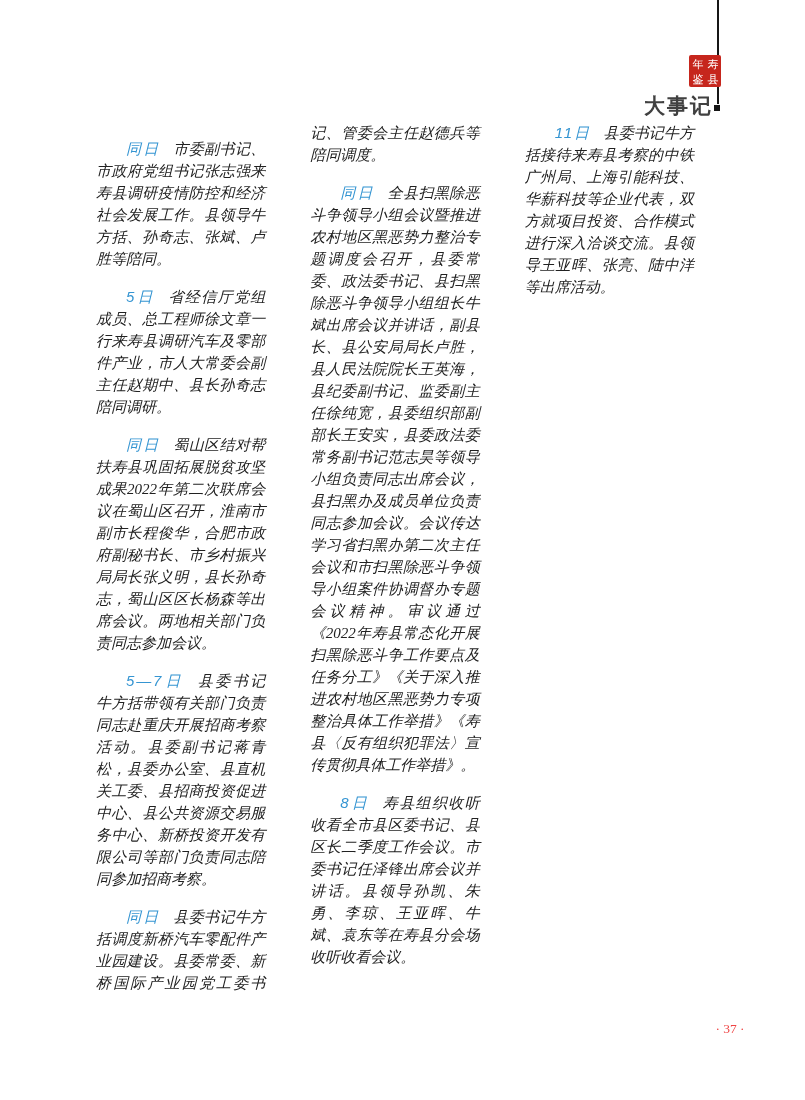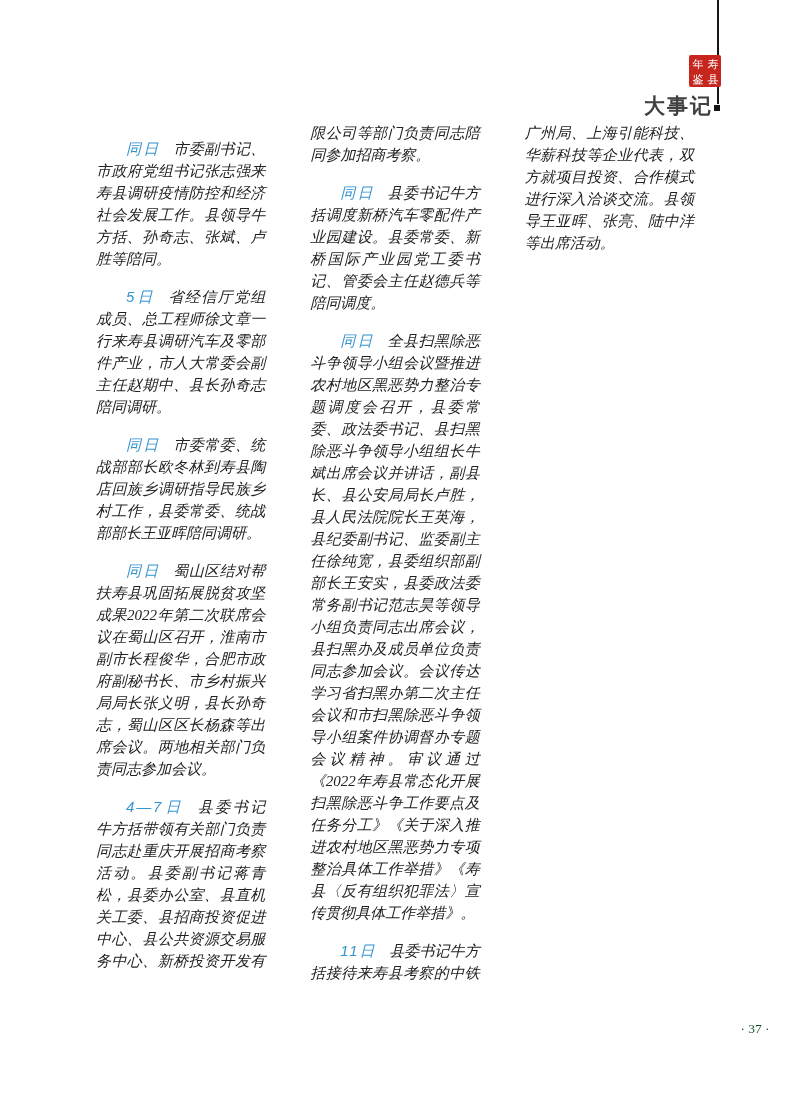--- a/index.html
+++ b/index.html
@@ -110,7 +110,6 @@
 
   <p class="entry"><span class="date">5日</span><span>省经信厅党组成员、总工程师徐文章一行来寿县调研汽车及零部件产业，市人大常委会副主任赵期中、县长孙奇志陪同调研。</span></p>
 
-  <p class="entry"><span class="date">同日</span><span>市委常委、统战部部长欧冬林到寿县陶店回族乡调研指导民族乡村工作，县委常委、统战部部长王亚晖陪同调研。</span></p>
 
   <p class="entry"><span class="date">同日</span><span>蜀山区结对帮扶寿县巩固拓展脱贫攻坚成果2022年第二次联席会议在蜀山区召开，淮南市副市长程俊华，合肥市政府副秘书长、市乡村振兴局局长张义明，县长孙奇志，蜀山区区长杨森等出席会议。两地相关部门负责同志参加会议。</span></p>
 

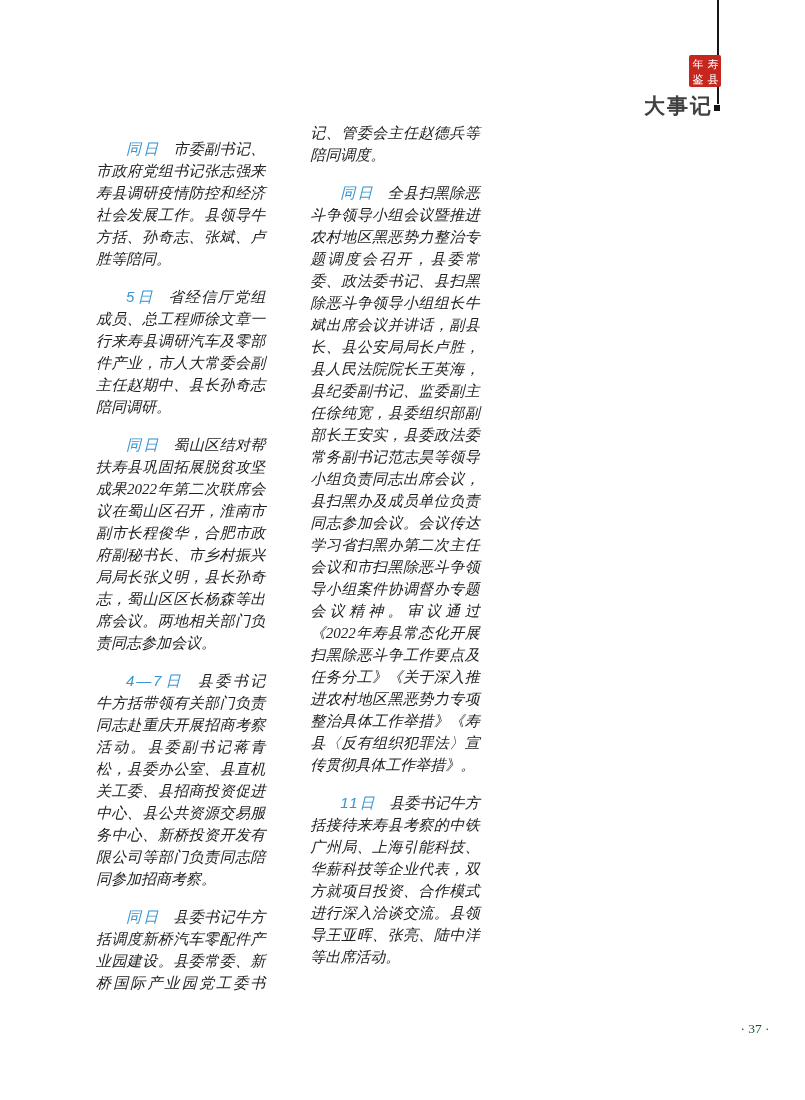--- a/index.html
+++ b/index.html
@@ -114,7 +114,7 @@
   <p class="entry"><span class="date">同日</span><span>蜀山区结对帮扶寿县巩固拓展脱贫攻坚成果2022年第二次联席会议在蜀山区召开，淮南市副市长程俊华，合肥市政府副秘书长、市乡村振兴局局长张义明，县长孙奇志，蜀山区区长杨森等出席会议。两地相关部门负责同志参加会议。</span></p>
 
 
-  <p class="entry"><span class="date">4—7日</span><span>县委书记牛方括带领有关部门负责同志赴重庆开展招商考察活动。县委副书记蒋青松，县委办公室、县直机关工委、县招商投资促进中心、县公共资源交易服务中心、新桥投资开发有限公司等部门负责同志陪同参加招商考察。</span></p>
+  <p class="entry"><span class="date">5—7日</span><span>县委书记牛方括带领有关部门负责同志赴重庆开展招商考察活动。县委副书记蒋青松，县委办公室、县直机关工委、县招商投资促进中心、县公共资源交易服务中心、新桥投资开发有限公司等部门负责同志陪同参加招商考察。</span></p>
 
 
   <p class="entry"><span class="date">同日</span><span>县委书记牛方括调度新桥汽车零配件产业园建设。县委常委、新桥国际产业园党工委书记、管委会主任赵德兵等陪同调度。</span></p>

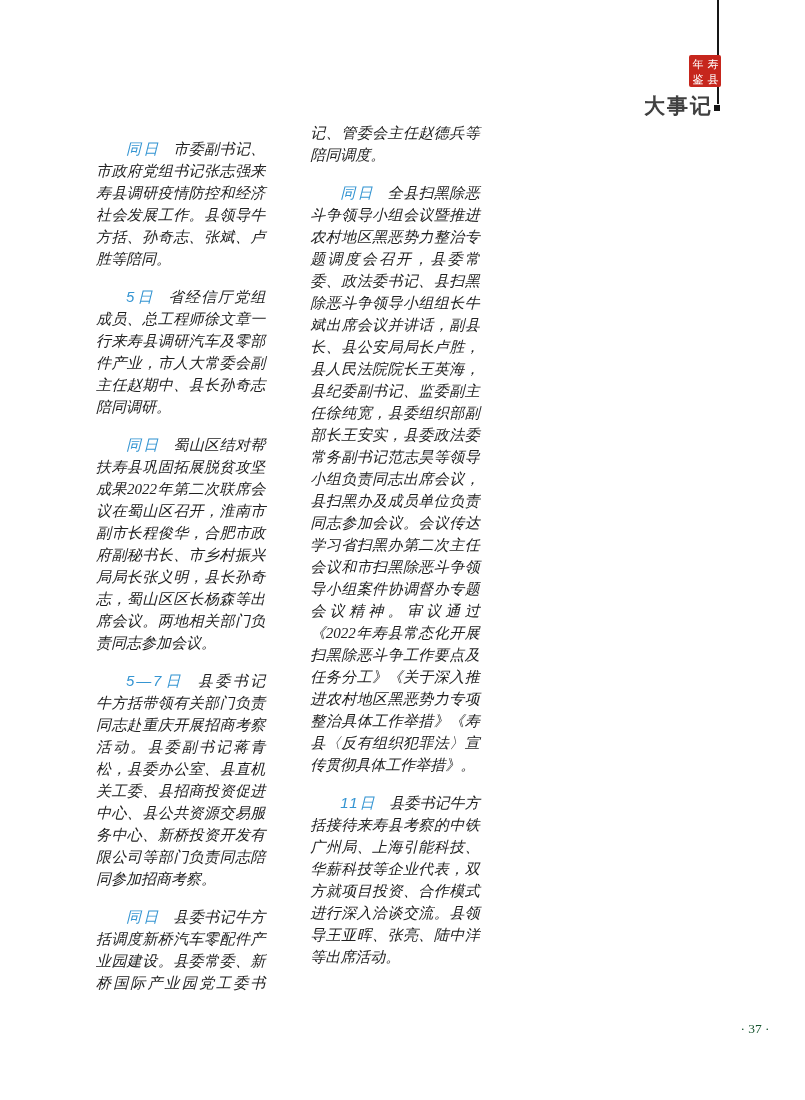--- a/index.html
+++ b/index.html
@@ -121,6 +121,7 @@
 
   <p class="entry"><span class="date">同日</span><span>全县扫黑除恶斗争领导小组会议暨推进农村地区黑恶势力整治专题调度会召开，县委常委、政法委书记、县扫黑除恶斗争领导小组组长牛斌出席会议并讲话，副县长、县公安局局长卢胜，县人民法院院长王英海，县纪委副书记、监委副主任徐纯宽，县委组织部副部长王安实，县委政法委常务副书记范志昊等领导小组负责同志出席会议，县扫黑办及成员单位负责同志参加会议。会议传达学习省扫黑办第二次主任会议和市扫黑除恶斗争领导小组案件协调督办专题会议精神。审议通过《2022年寿县常态化开展扫黑除恶斗争工作要点及任务分工》《关于深入推进农村地区黑恶势力专项整治具体工作举措》《寿县〈反有组织犯罪法〉宣传贯彻具体工作举措》。</span></p>
 
+  <p class="entry"><span class="date">8日</span><span>寿县组织收听收看全市县区委书记、县区长二季度工作会议。市委书记任泽锋出席会议并讲话。县领导孙凯、朱勇、李琼、王亚晖、牛斌、袁东等在寿县分会场收听收看会议。</span></p>
 
 
 

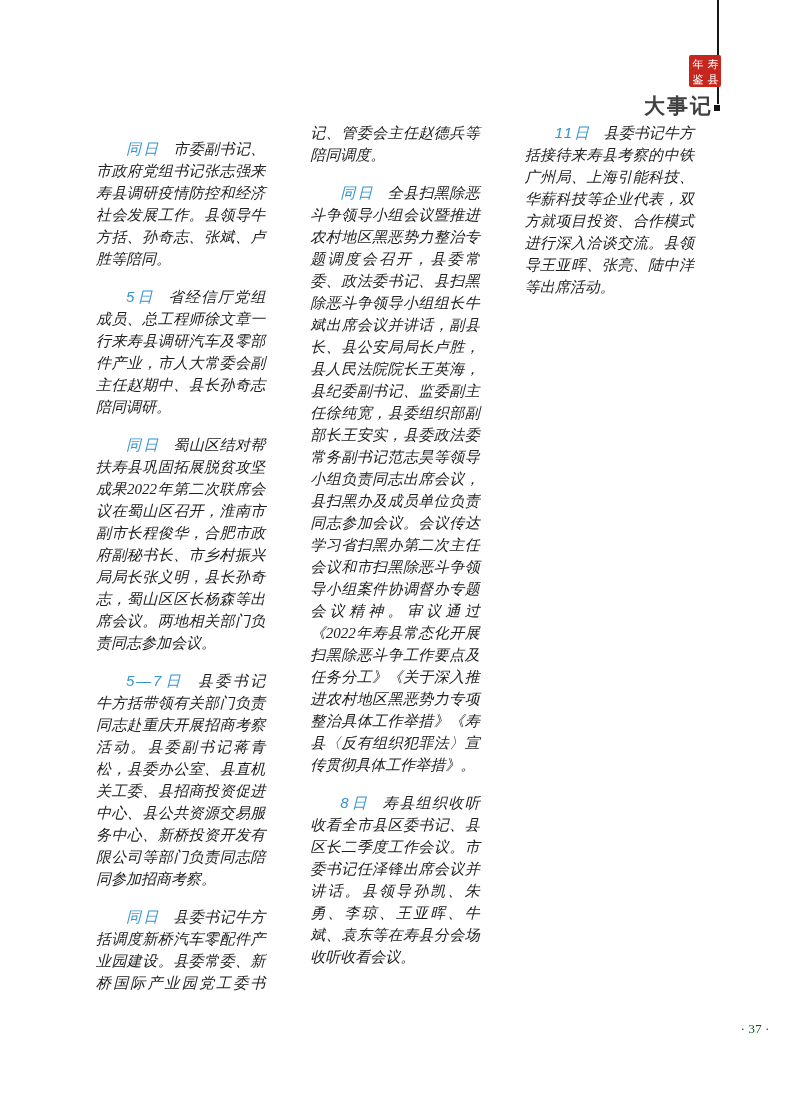--- a/index.html
+++ b/index.html
@@ -77,11 +77,11 @@
   }
   .page-number{
     position:absolute;
-    left:724px;top:1021px;
+    left:699px;top:1021px;
     width:62px;
     text-align:center;
     font-size:13.5px;
-    color:#14532d;
+    color:#ef4444;
     font-family:"Liberation Serif",serif;
   }
 </style>

